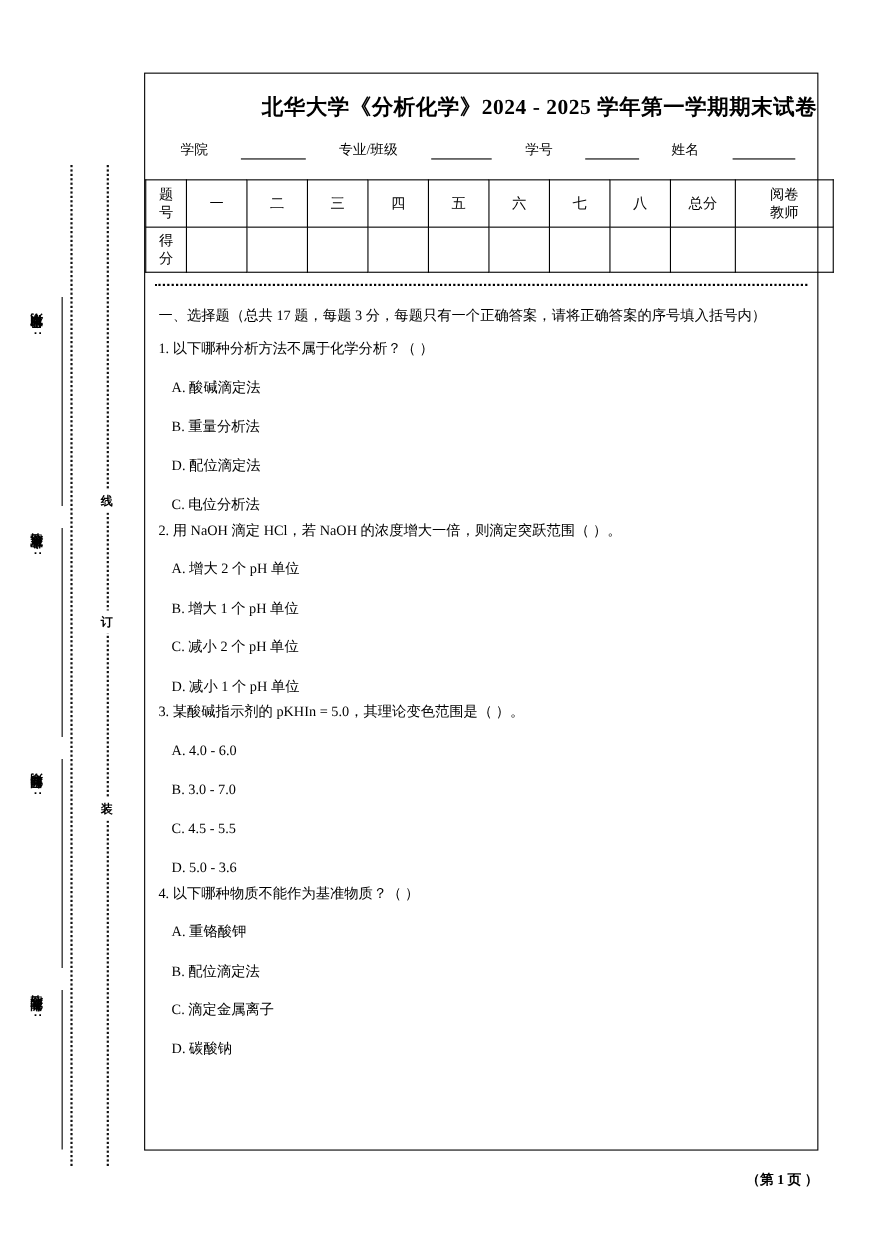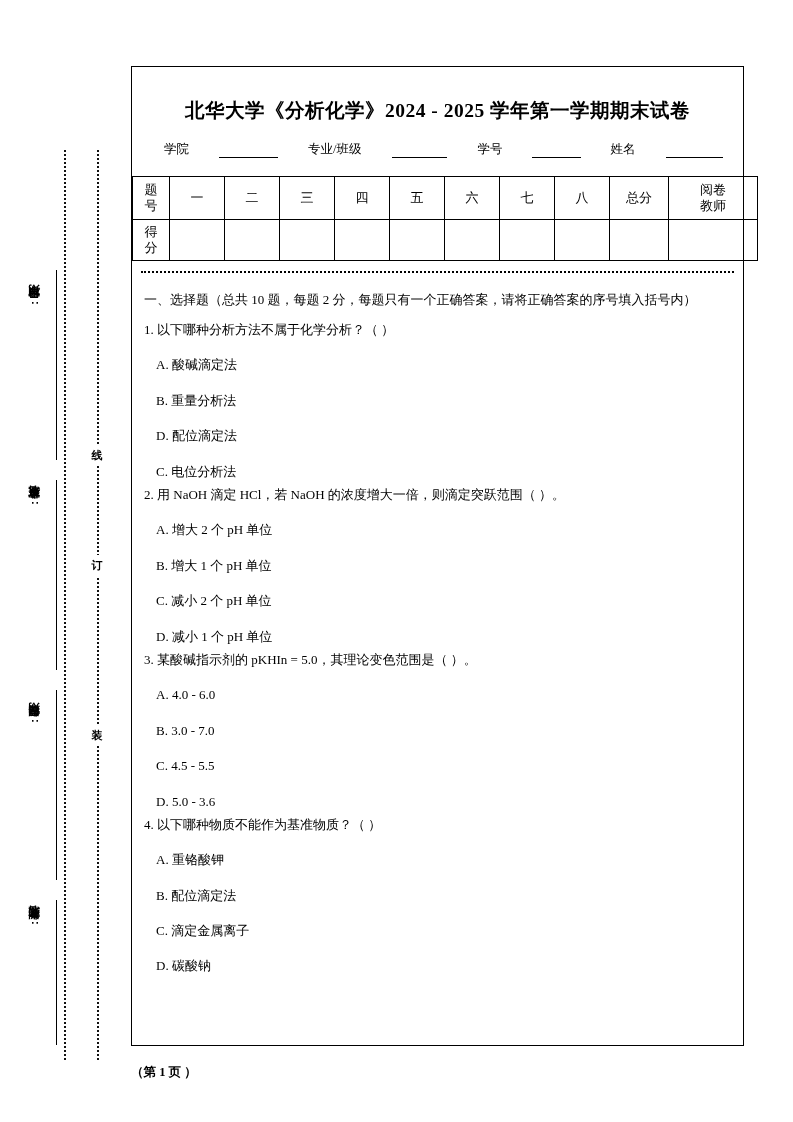--- a/index.html
+++ b/index.html
@@ -67,11 +67,11 @@
   }
 
   #exam-title {
-    text-align: center;
+    text-align: right;
     font-size: 19.5px;
     font-weight: bold;
     letter-spacing: 0.5px;
-    margin-top: 30px;
+    margin-top: 17px;
     font-family: "Liberation Serif", "DejaVu Serif", serif;
   }
 

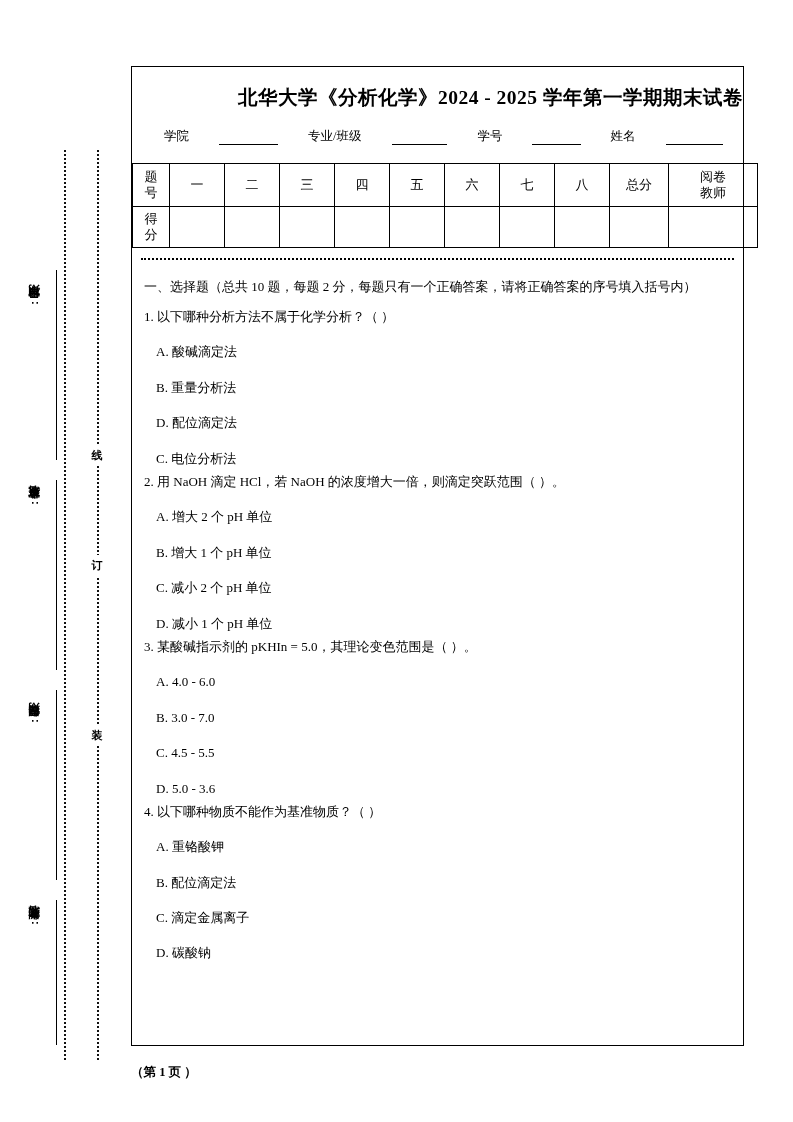--- a/index.html
+++ b/index.html
@@ -242,7 +242,7 @@
 
   <div id="body-text">
 
-    <div class="q-instructions">一、选择题（总共 10 题，每题 2 分，每题只有一个正确答案，请将正确答案的序号填入括号内）</div>
+    <div class="q-instructions">一、选择题（总共 17 题，每题 3 分，每题只有一个正确答案，请将正确答案的序号填入括号内）</div>
 
     <div class="q-stem">1. 以下哪种分析方法不属于化学分析？（  ）</div>
     <div class="q-opt">A. 酸碱滴定法</div>

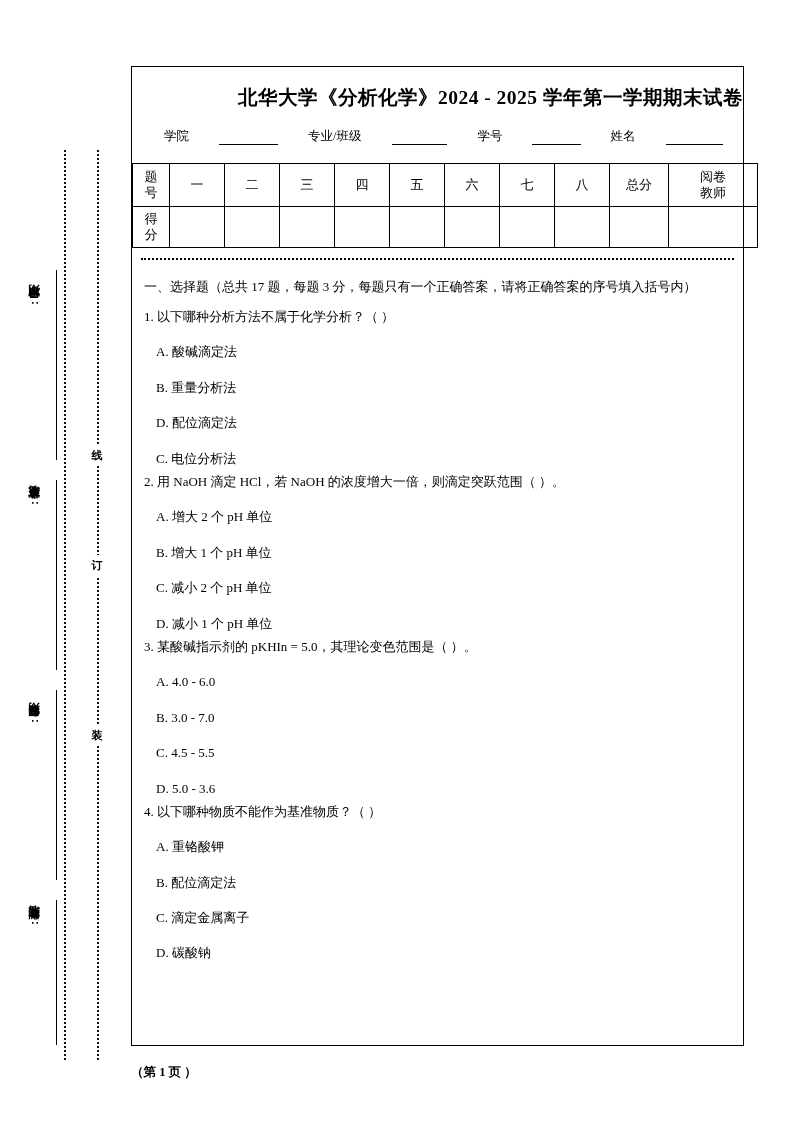--- a/index.html
+++ b/index.html
@@ -154,7 +154,7 @@
     left: 131px;
     top: 1064px;
     width: 613px;
-    text-align: left;
+    text-align: right;
     font-size: 12.5px;
     font-weight: bold;
     font-family: "Liberation Serif", "DejaVu Serif", serif;

